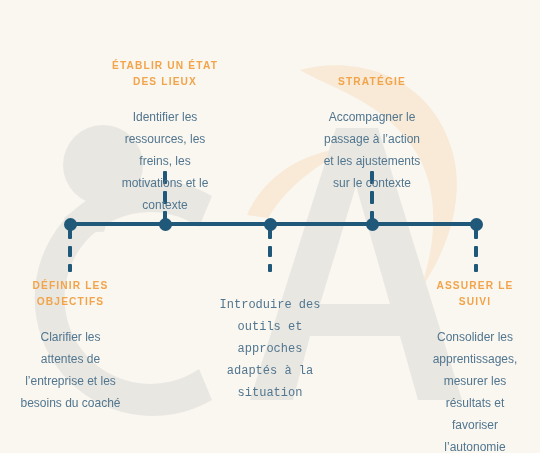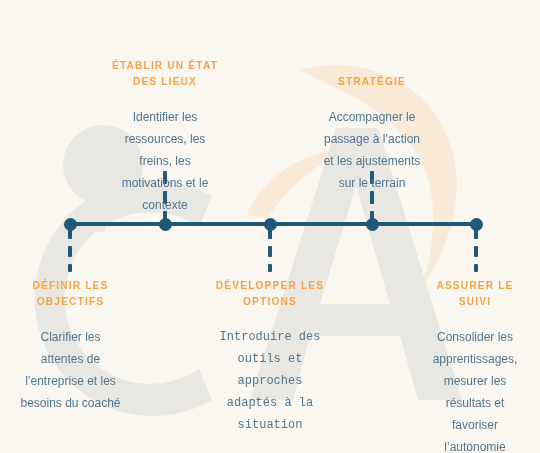--- a/index.html
+++ b/index.html
@@ -182,7 +182,7 @@
       <br>
       <span>STRATÉGIE</span>
     </div>
-    <p class="step-desc" style="padding:0 12px;">Accompagner le passage à l’action et les ajustements sur le terrain</p>
+    <p class="step-desc" style="padding:0 12px;">Accompagner le passage à l’action et les ajustements sur le contexte</p>
   </div>
 
   <div class="step-block below" style="left:-2px; top:278px; width:145px;">

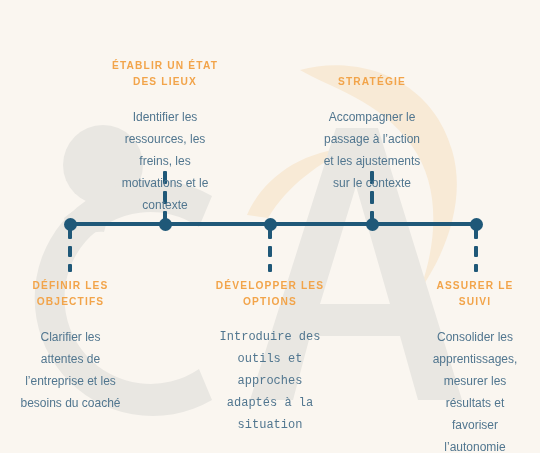--- a/index.html
+++ b/index.html
@@ -194,10 +194,6 @@
   </div>
 
   <div class="step-block below" style="left:196px; top:278px; width:148px;">
-    <div class="step-title">
-      <span>DÉVELOPPER  LES</span><br>
-      <span>OPTIONS</span>
-    </div>
     <p class="step-desc" style="padding:0 4px;font-family:Liberation Mono, monospace;">Introduire des outils et approches adaptés à la situation</p>
   </div>
 

